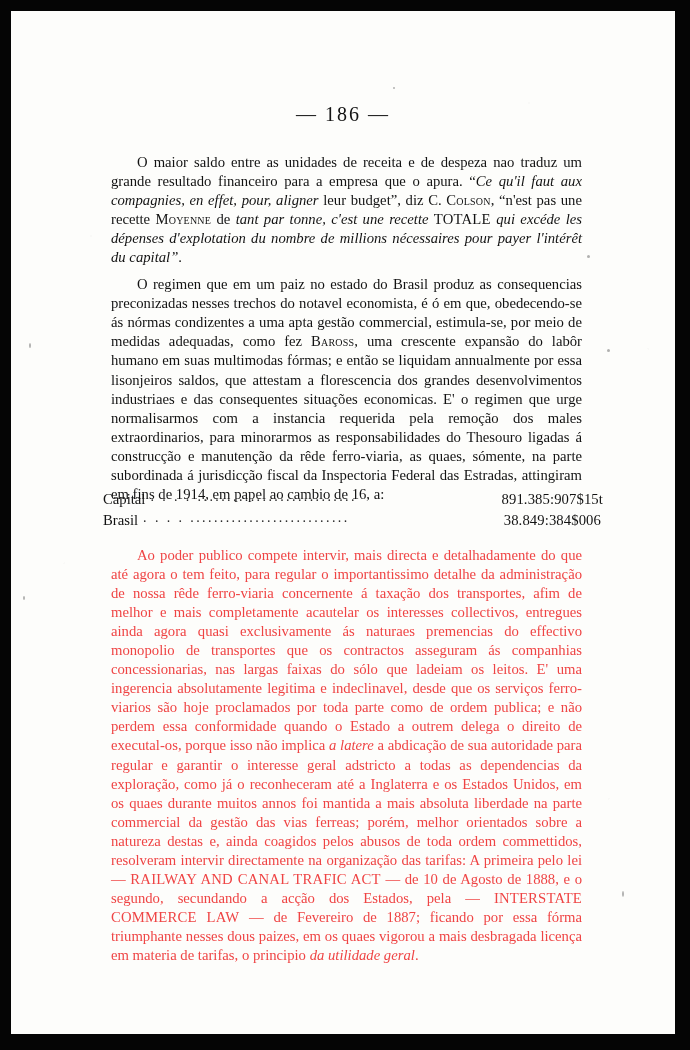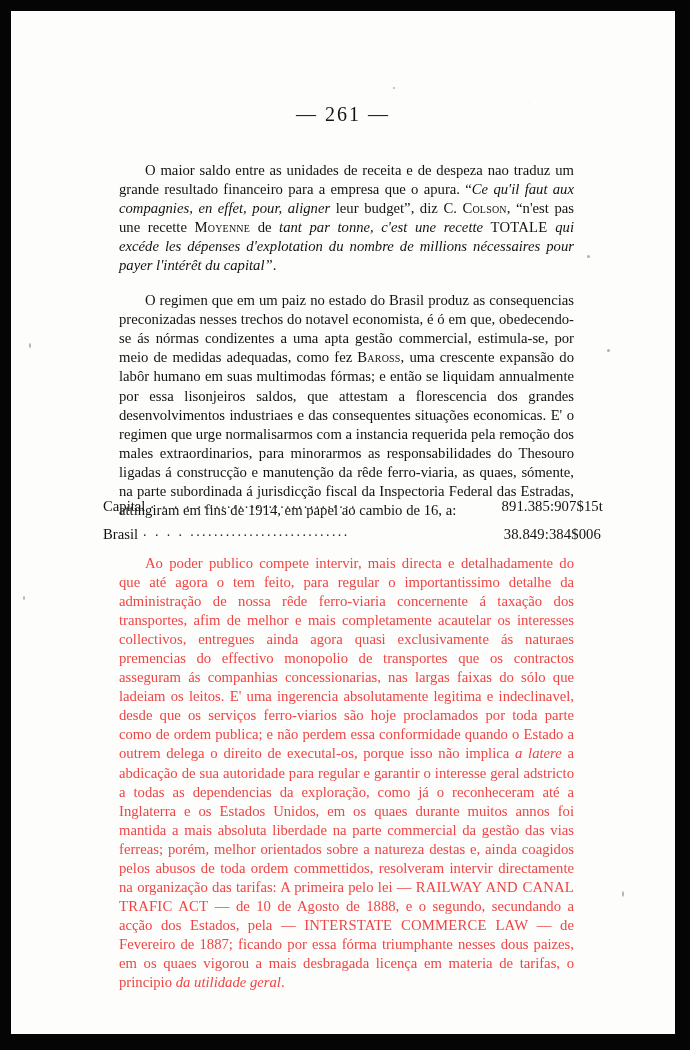--- a/index.html
+++ b/index.html
@@ -162,7 +162,7 @@
     <div class="speck" style="left:611px; top:880px; width:2px; height:6px;"></div>
     <div class="speck" style="left:382px; top:76px; width:2px; height:2px;"></div>
 
-    <div id="page-folio">— 261 —</div>
+    <div id="page-folio">— 186 —</div>
 
     <div id="text-column">
 

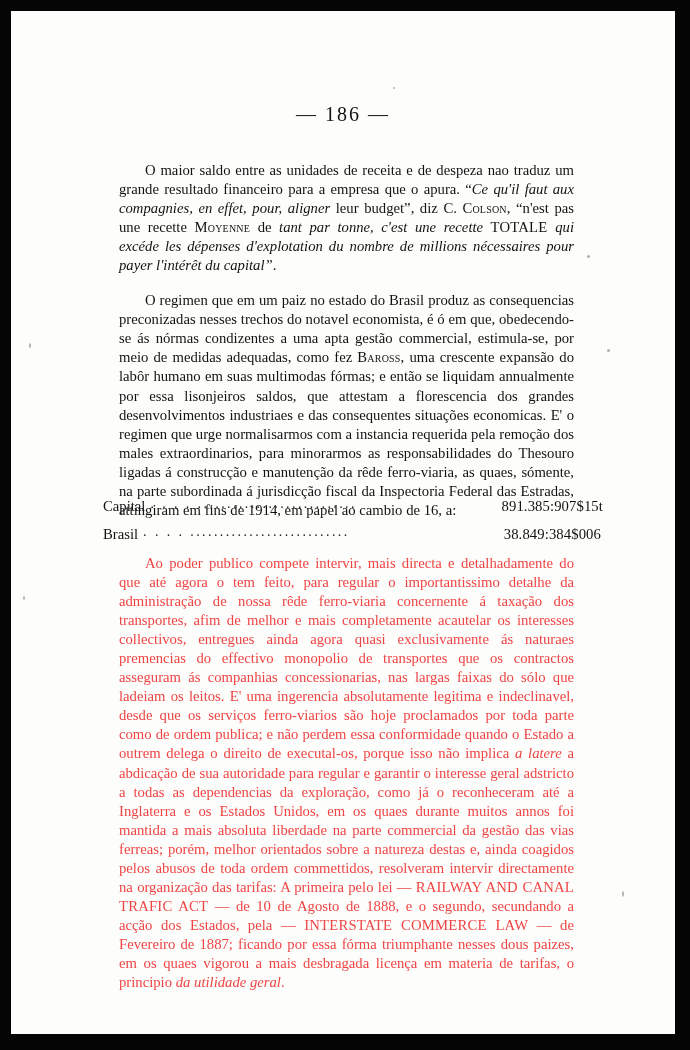--- a/index.html
+++ b/index.html
@@ -78,7 +78,7 @@
   }
 
   .para {
-    margin: 16px;
+    margin: 8px;
     text-indent: 26px;
     text-align: justify;
   }

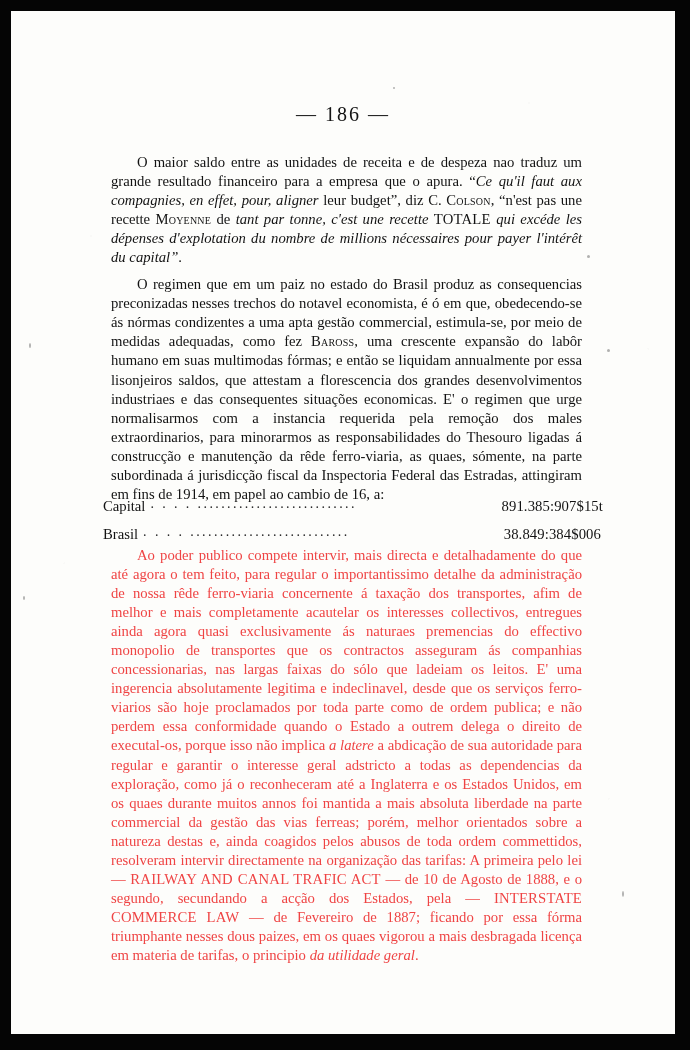--- a/index.html
+++ b/index.html
@@ -121,7 +121,6 @@
     flex: 0 0 auto;
     font-family: "Liberation Serif", "DejaVu Serif", serif;
     letter-spacing: .1px;
-    margin-top: 7px;
   }
   #fig-row-capital .fig-value { padding-right: 0px; }
   #fig-row-juros  .fig-value { padding-right: 2px; }

